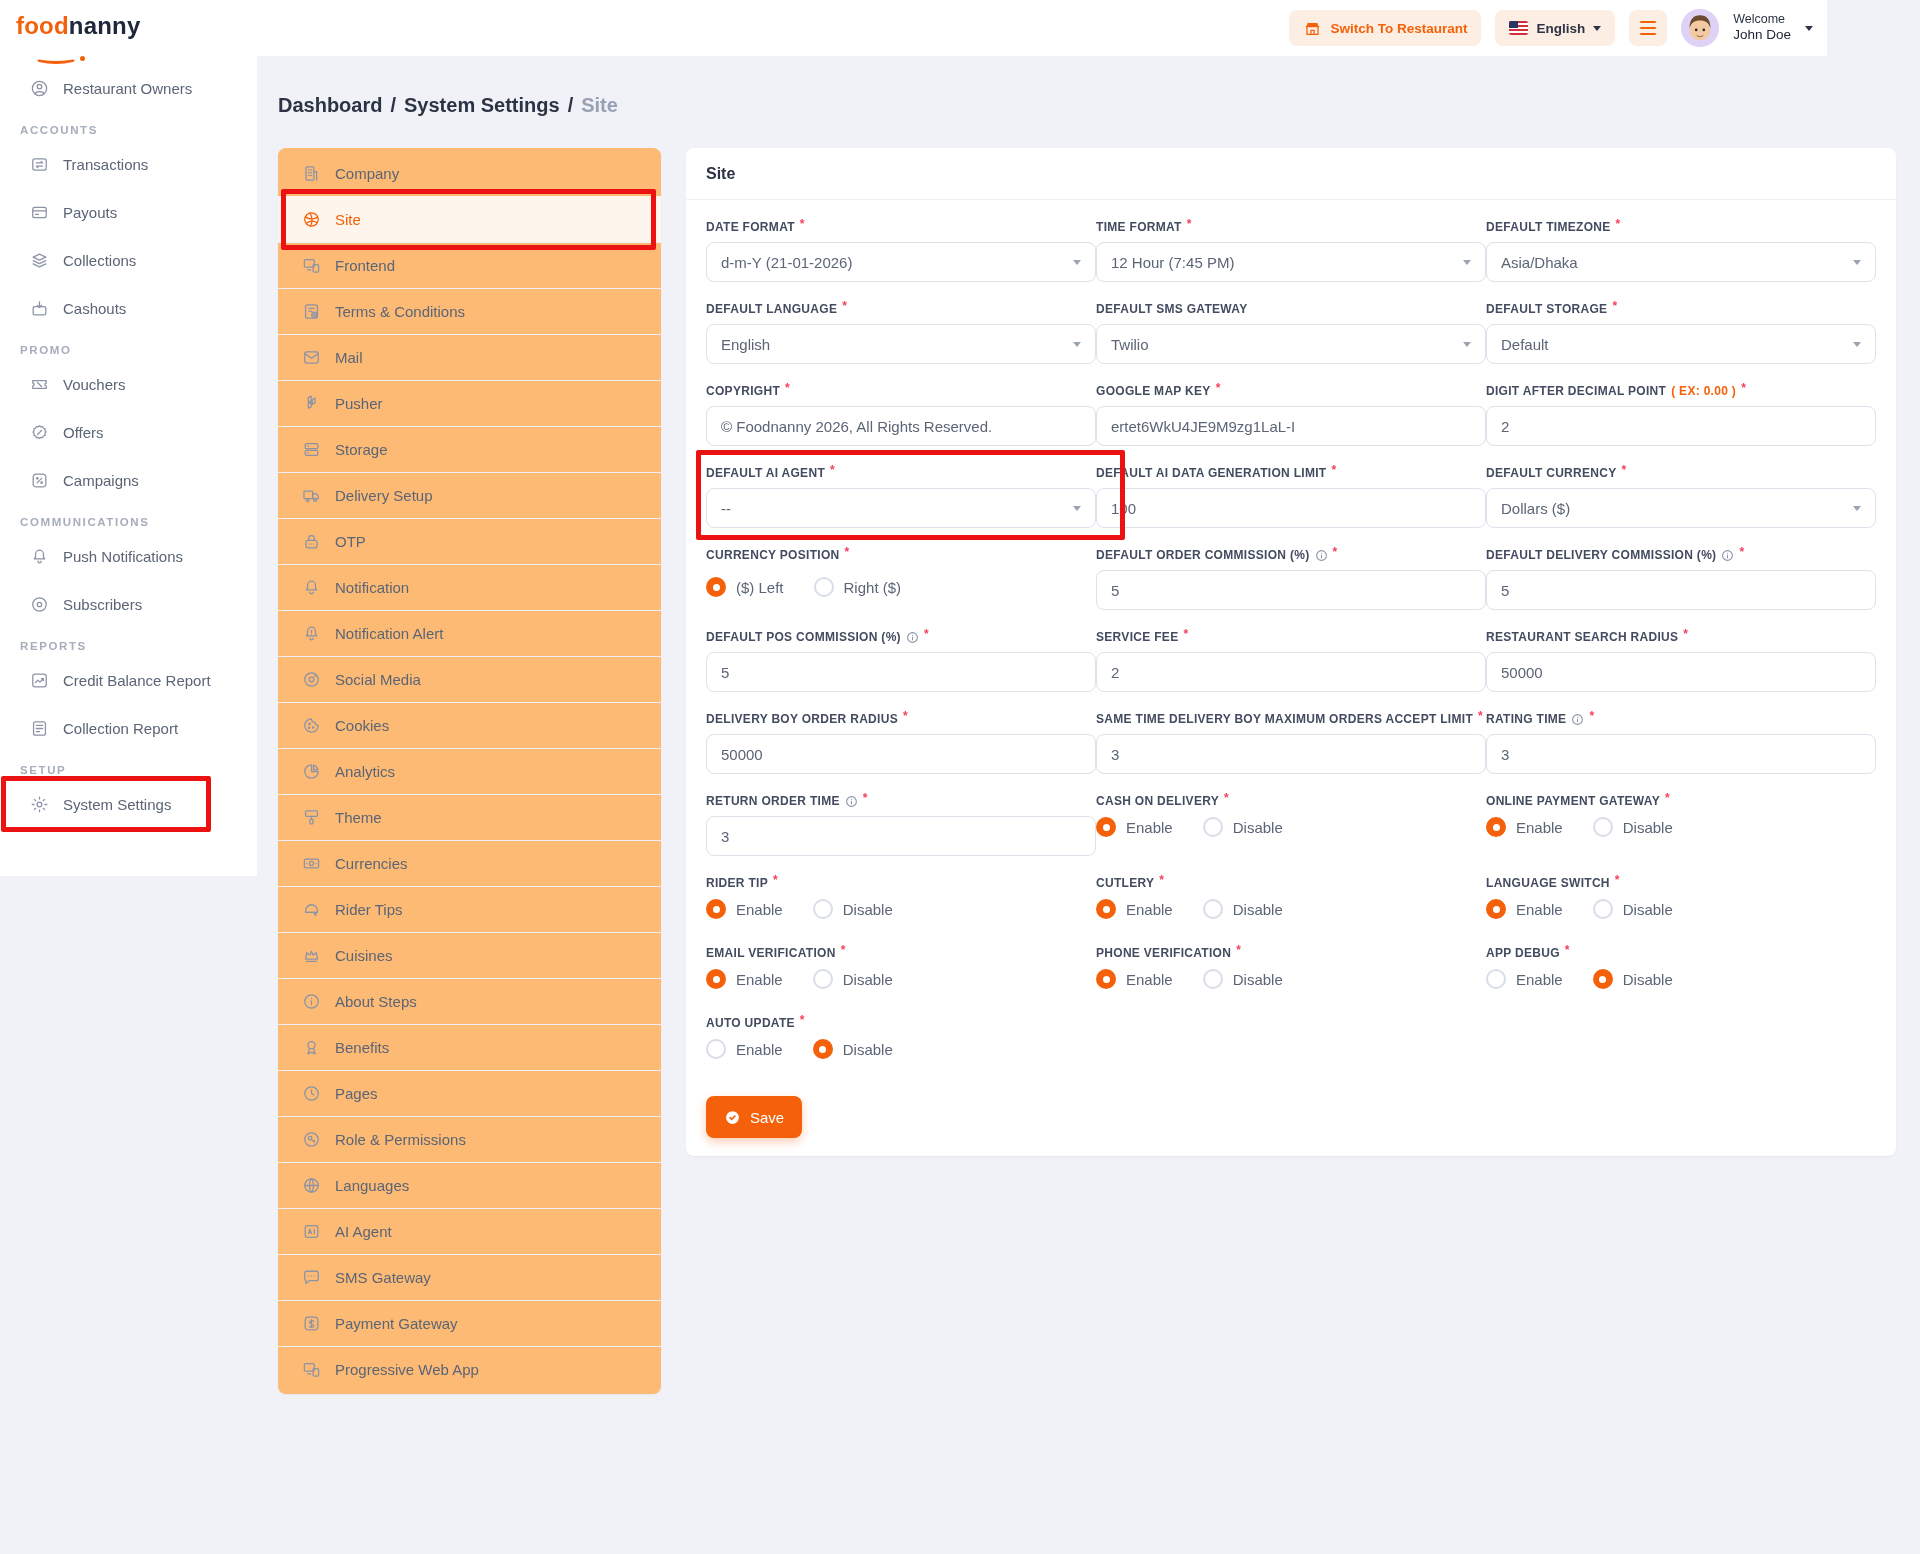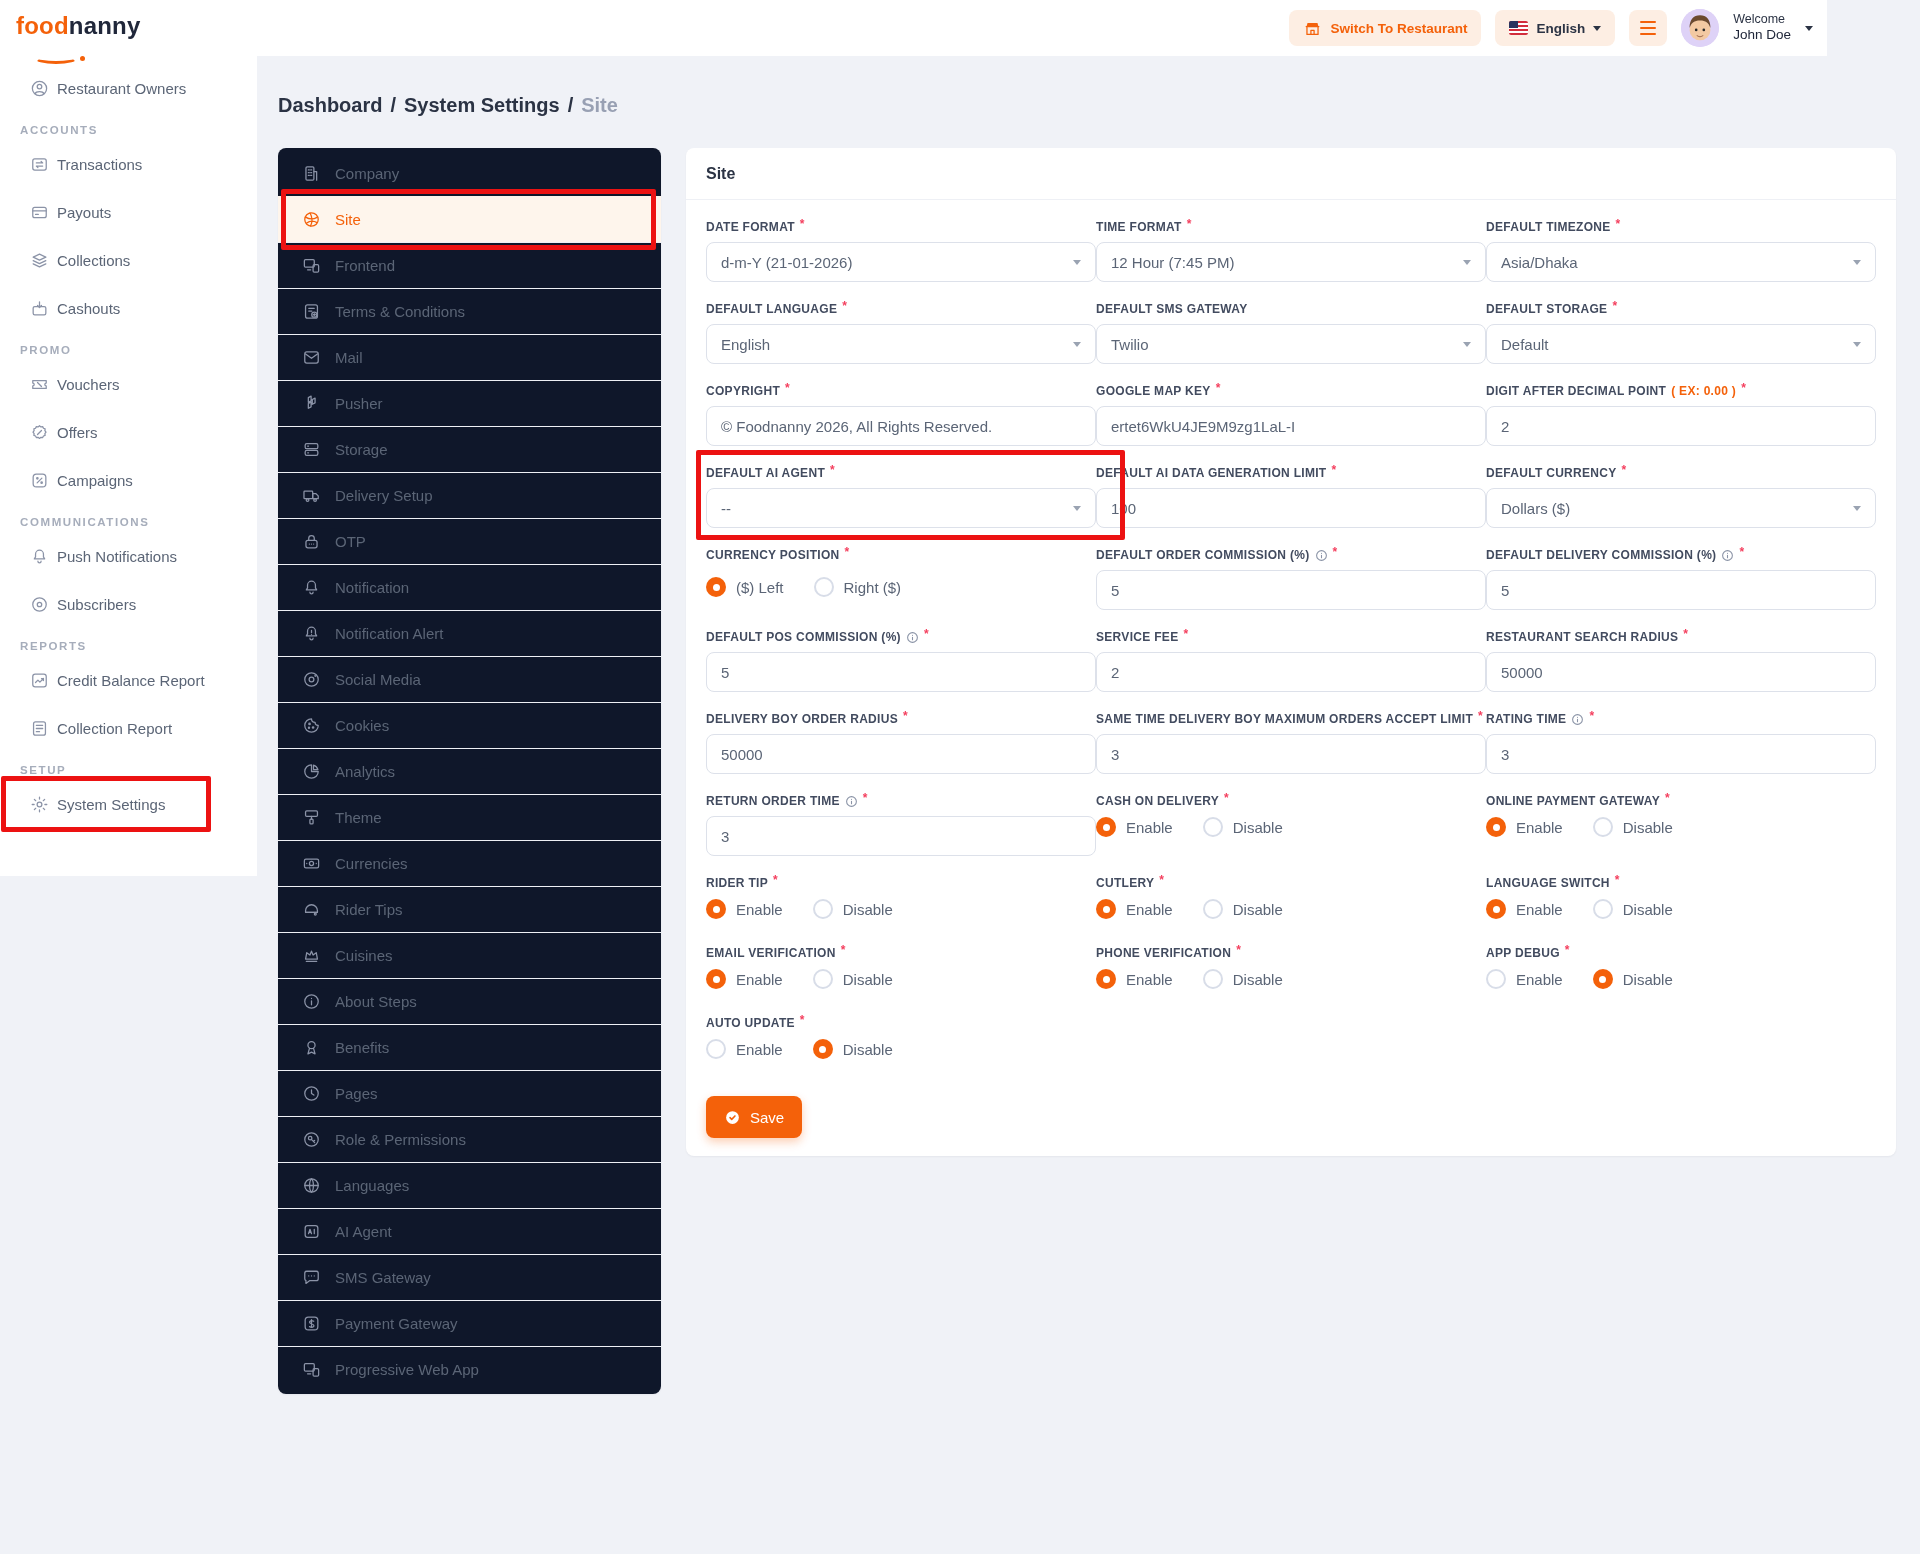--- a/index.html
+++ b/index.html
@@ -31,7 +31,7 @@
   .welcome-nm { font-size:13.5px; color:#20273a; font-weight:normal; }
   
   .sidebar { position:absolute; top:0; left:0; width:257px; height:876px; background:#fff; z-index:2; padding-top:64px; }
-  .side-item { position:relative; display:flex; align-items:center; gap:8px; height:48px; padding-left:30px; font-size:15px; color:#5b6576; cursor:pointer; }
+  .side-item { position:relative; display:flex; align-items:center; gap:14px; height:48px; padding-left:30px; font-size:15px; color:#5b6576; cursor:pointer; }
   .side-title { padding:12px 0 4px 20px; font-size:11.5px; font-weight:bold; letter-spacing:1.6px; color:#a6adbb; }
   .ic { width:19px; height:19px; display:inline-flex; color:#8b93a7; flex:none; }
   .ic svg { width:100%; height:100%; stroke:currentColor; fill:none; stroke-width:1.6; stroke-linecap:round; stroke-linejoin:round; }

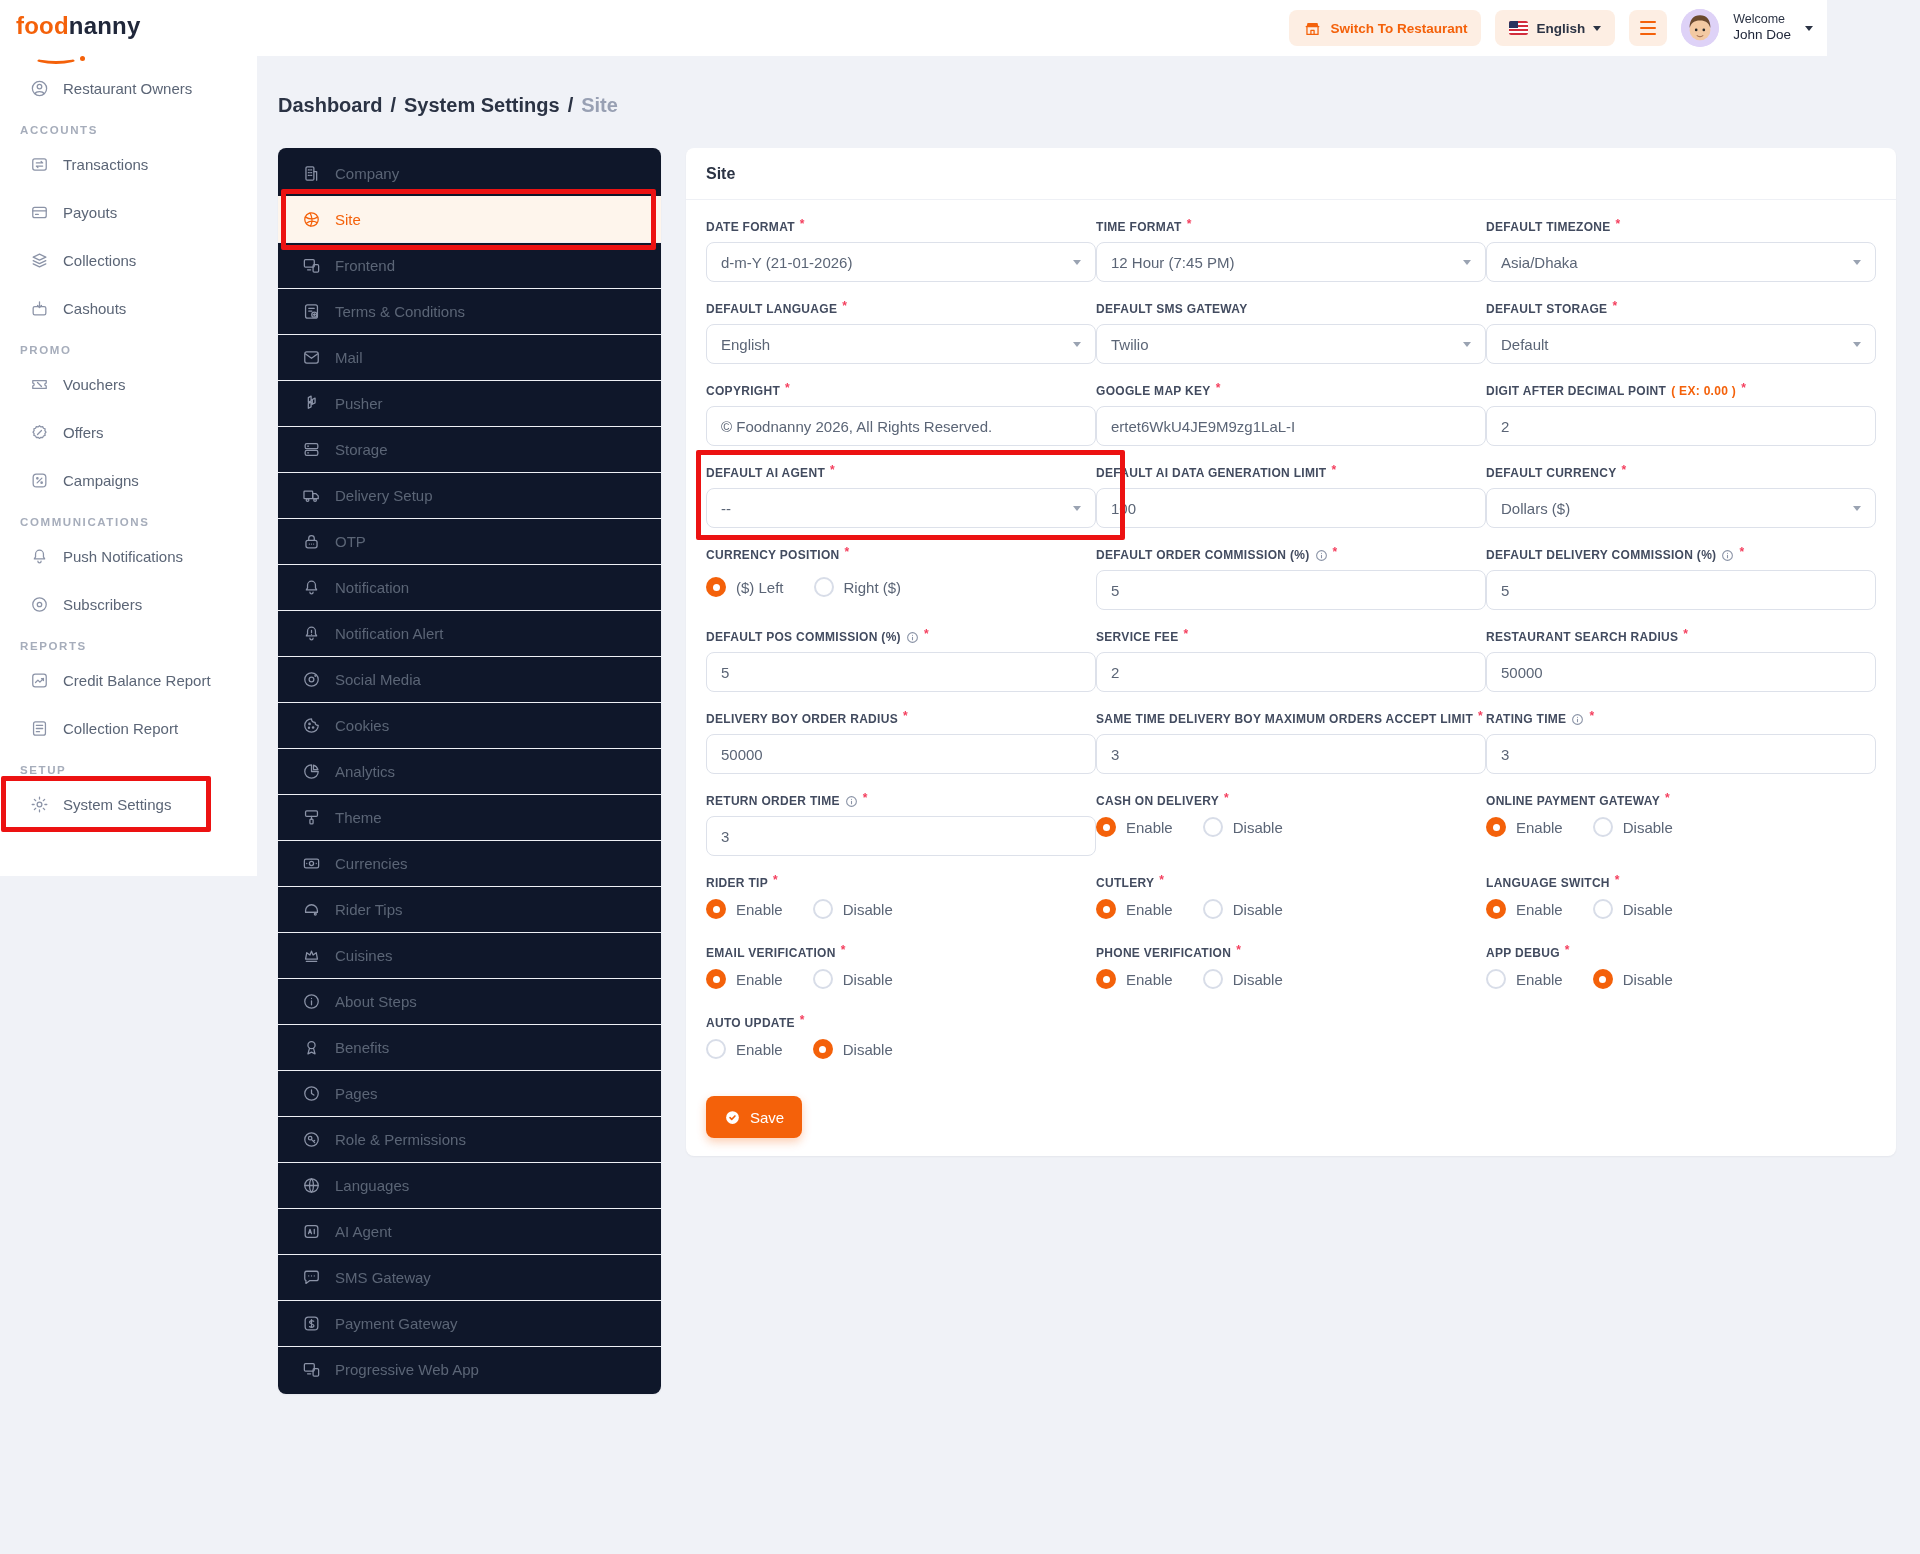--- a/index.html
+++ b/index.html
@@ -39,7 +39,7 @@
   .breadcrumb { position:absolute; left:278px; top:94px; font-size:20px; font-weight:bold; color:#2b3344; z-index:1; display:flex; gap:8px; }
   .breadcrumb .muted { color:#98a0b3; }
   
-  .menu-card { position:absolute; left:278px; top:148px; width:383px; background:#0f172a; border-radius:8px; box-shadow:0 1px 2px rgba(16,24,40,.05); padding:2px 0; z-index:1; }
+  .menu-card { position:absolute; left:278px; top:148px; width:383px; background:#fdba74; border-radius:8px; box-shadow:0 1px 2px rgba(16,24,40,.05); padding:2px 0; z-index:1; }
   .menu-item { position:relative; display:flex; align-items:center; gap:14px; height:46px; padding-left:24px; font-size:15px; color:#5b6576; cursor:pointer; }
   .menu-item + .menu-item { border-top:1px solid #eef0f5; }
   .menu-item.active { background:#fef5ec; color:#f4610a; border-top-color:transparent; }

